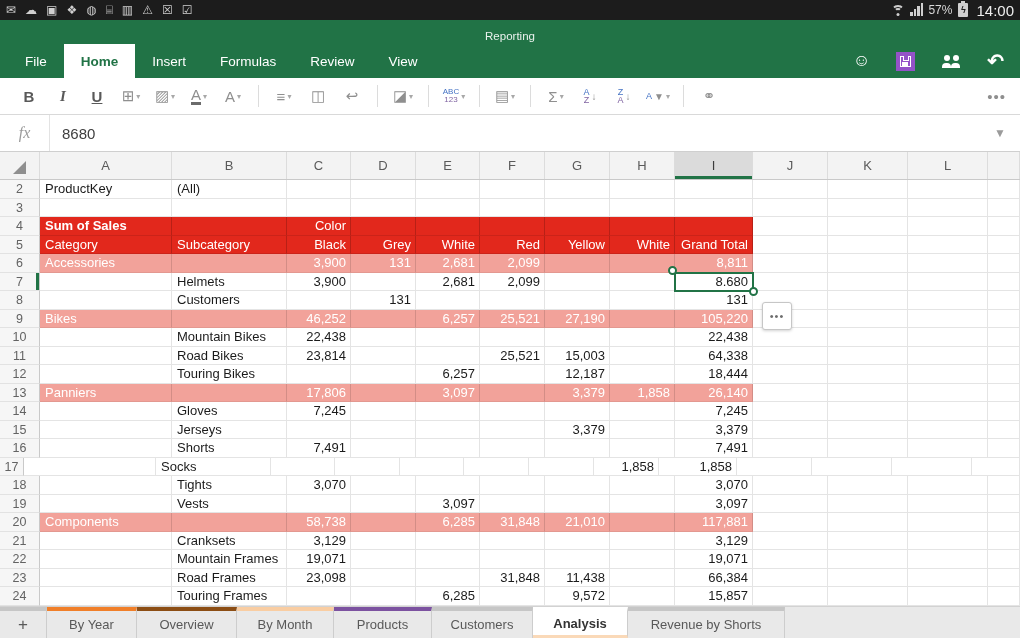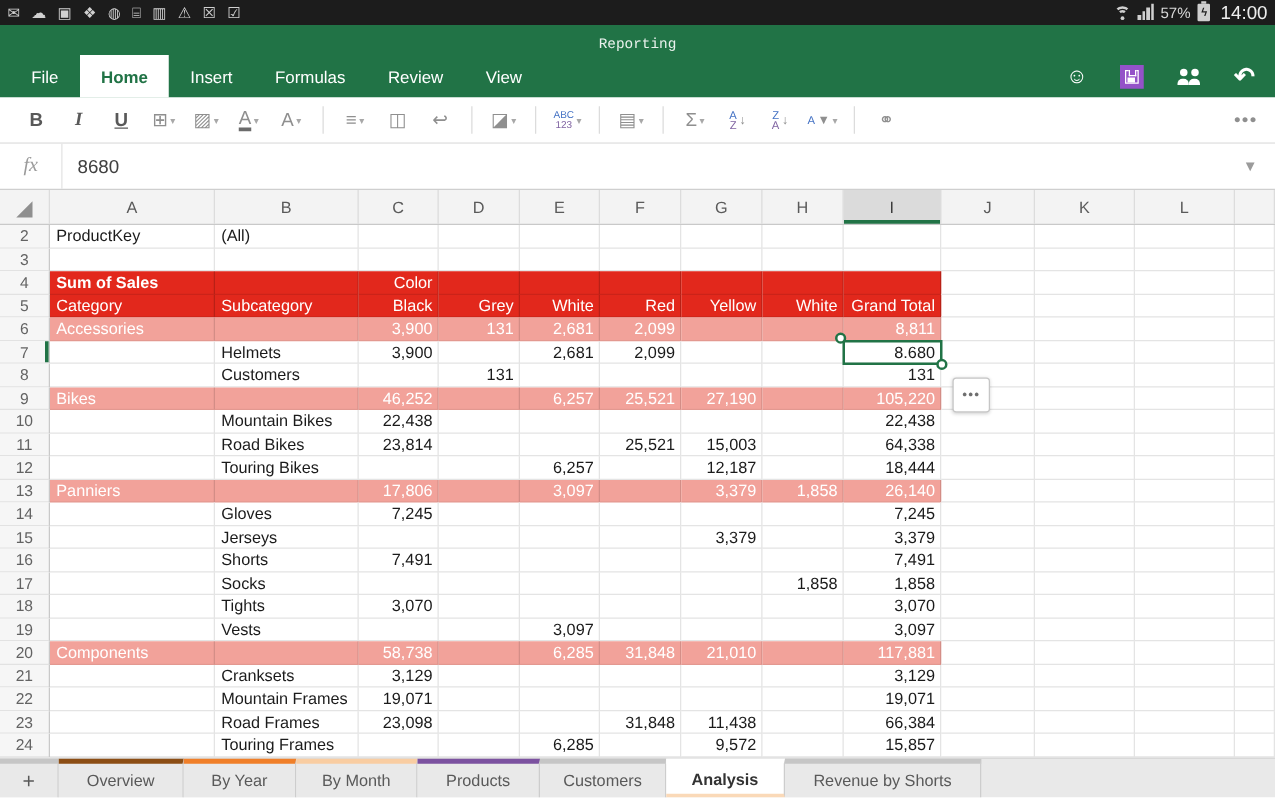--- a/index.html
+++ b/index.html
@@ -31,7 +31,7 @@
 
   
   .titlebar { height:24px; background:#217346; display:flex; align-items:flex-end; justify-content:center; flex:0 0 auto; }
-  .titlebar .doc-title { color:rgba(255,255,255,.9); font-size:11.5px; padding-bottom:2px;font-family:Liberation Mono, monospace; }
+  .titlebar .doc-title { color:rgba(255,255,255,.9); font-size:11.5px; padding-bottom:2px; }
   .ribbontabs { height:34px; background:#217346; display:flex; align-items:stretch; padding-left:8px; flex:0 0 auto; }
   .rtab { color:#fff; font-size:13.5px; padding:0 17px; display:flex; align-items:center; cursor:default; }
   .rtab.active { background:#fff; color:#217346; font-weight:bold; }

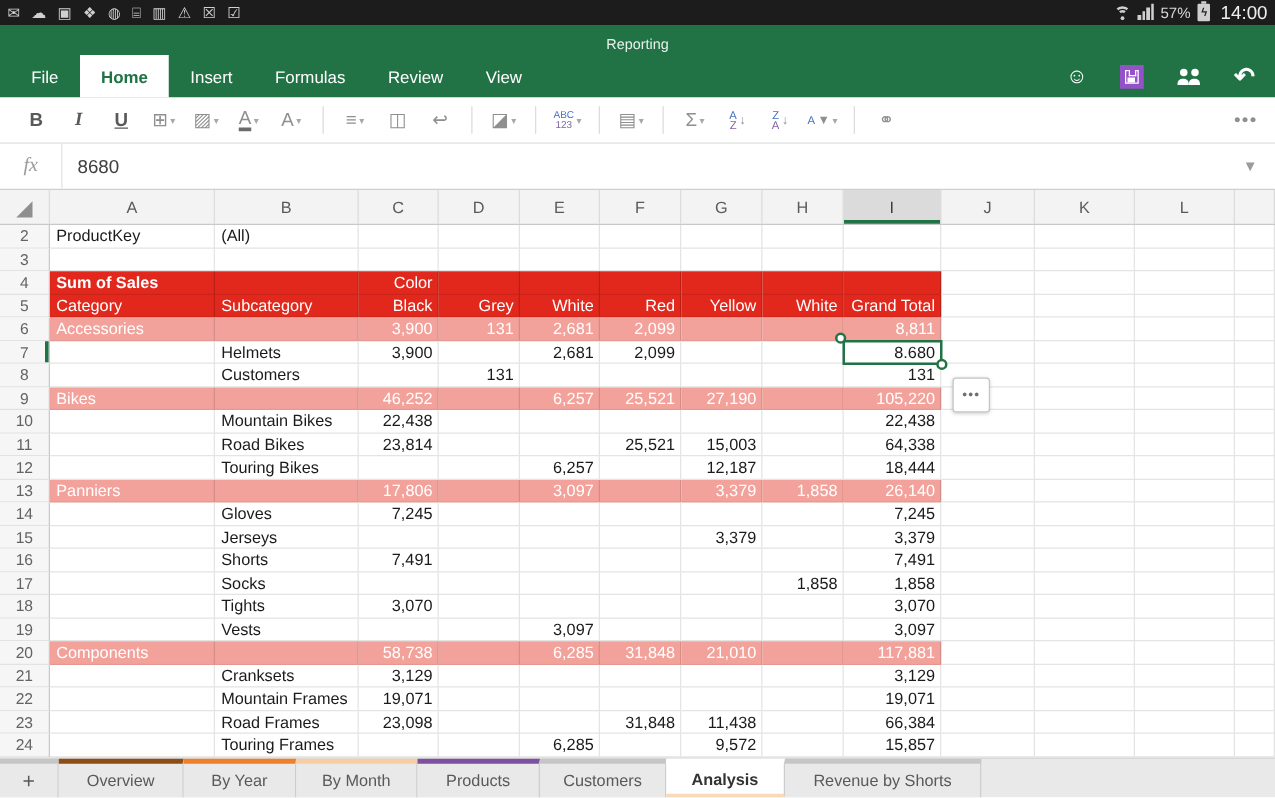--- a/index.html
+++ b/index.html
@@ -532,7 +532,7 @@
           <div class="cell" style="flex: 1 1 0%;"></div>
         </div>
         <div class="grow">
-          <div class="cell rh" style="width: 40px;">17</div>
+          <div class="cell rh" style="width: 24px;">17</div>
           <div class="cell txt" style="width: 132px;"></div>
           <div class="cell txt" style="width: 115px;">Socks</div>
           <div class="cell num" style="width: 64px;"></div>

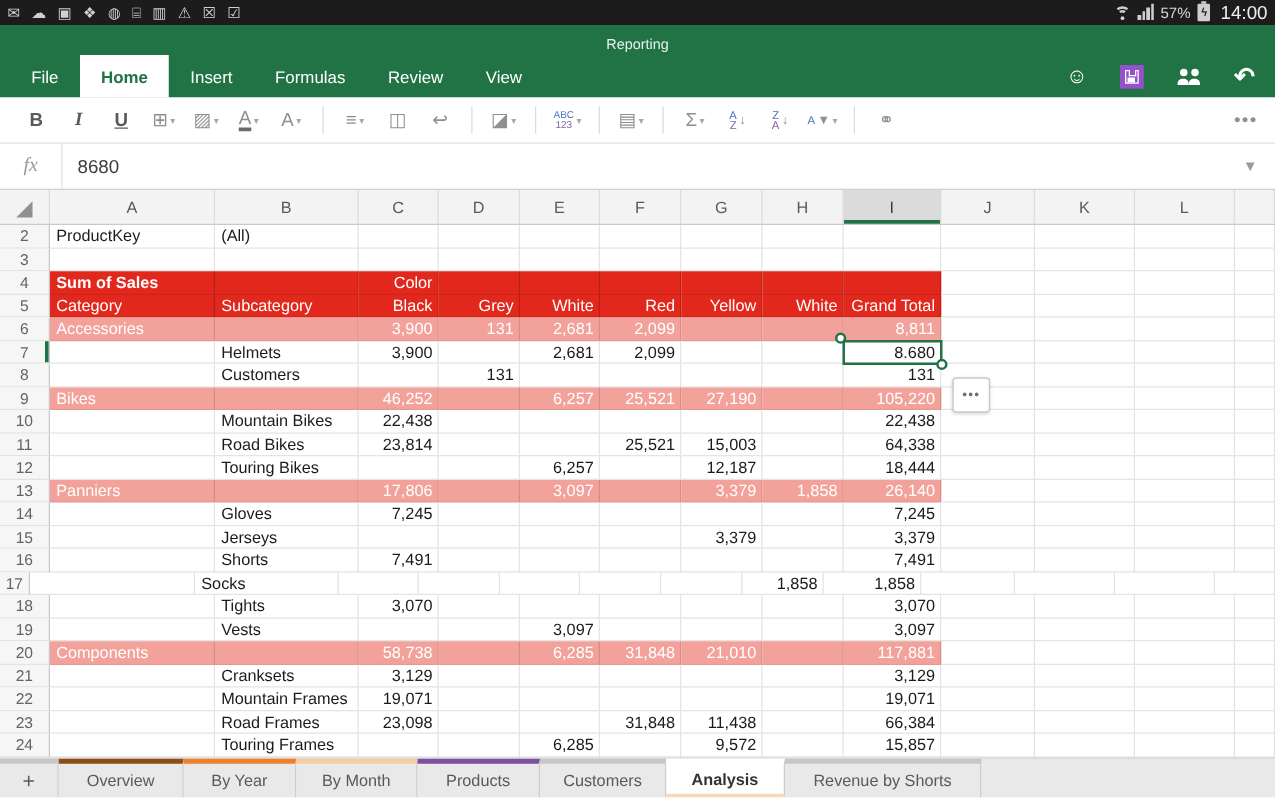--- a/index.html
+++ b/index.html
@@ -668,8 +668,8 @@
 
   <div class="sheettabs" id="sheettabs">
       <div class="stab addbtn" style="width: 47px;">+</div>
+      <div class="stab" style="width: 90px; border-top-color: rgb(240, 127, 41);">By Year</div>
       <div class="stab" style="width: 100px; border-top-color: rgb(140, 78, 21);">Overview</div>
-      <div class="stab" style="width: 90px; border-top-color: rgb(240, 127, 41);">By Year</div>
       <div class="stab" style="width: 97px; border-top-color: rgb(249, 205, 162);">By Month</div>
       <div class="stab" style="width: 98px; border-top-color: rgb(124, 82, 160);">Products</div>
       <div class="stab" style="width: 101px;">Customers</div>

